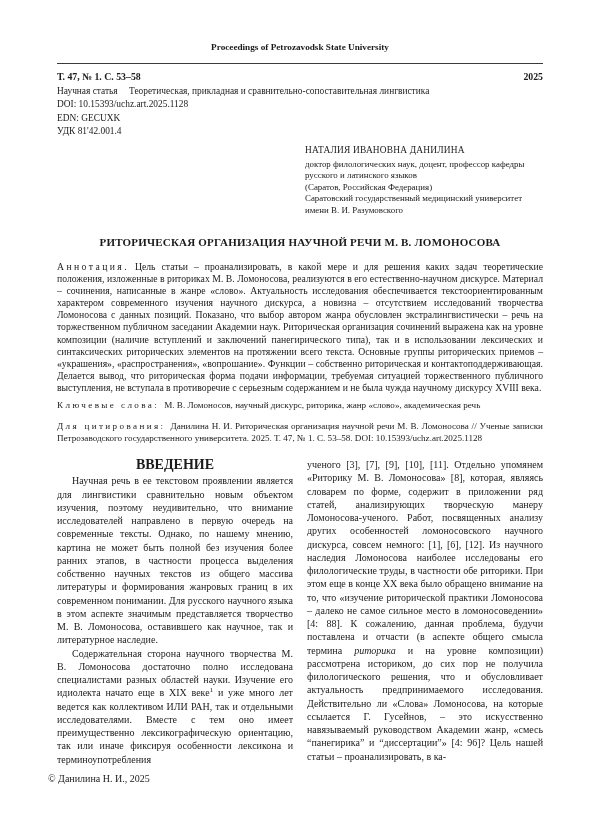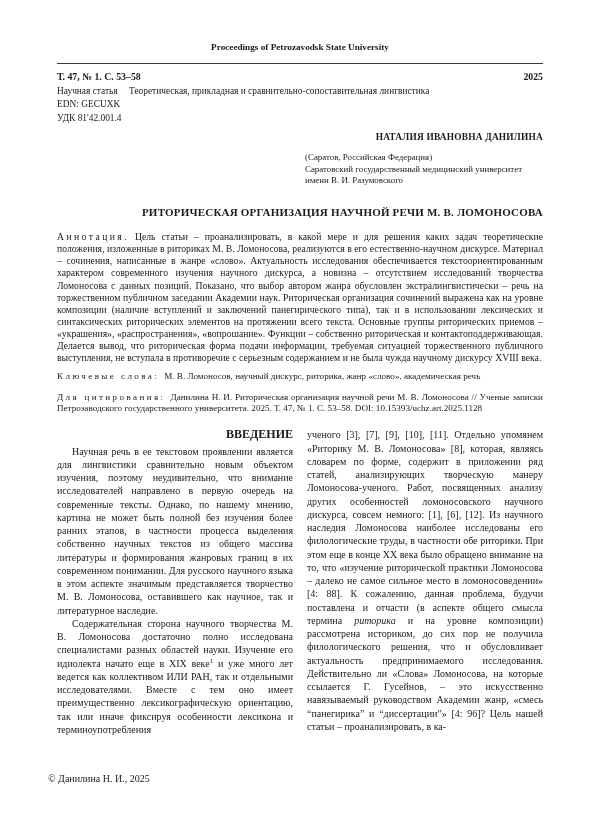--- a/index.html
+++ b/index.html
@@ -107,6 +107,7 @@
     <span class="section">Теоретическая, прикладная и сравнительно-сопоставительная лингвистика</span>
   </div>
 
+  <div class="meta-line">DOI: 10.15393/uchz.art.2025.1128</div>
   <div class="meta-line">EDN: GECUXK</div>
   <div class="meta-line">УДК 81'42.001.4</div>
 

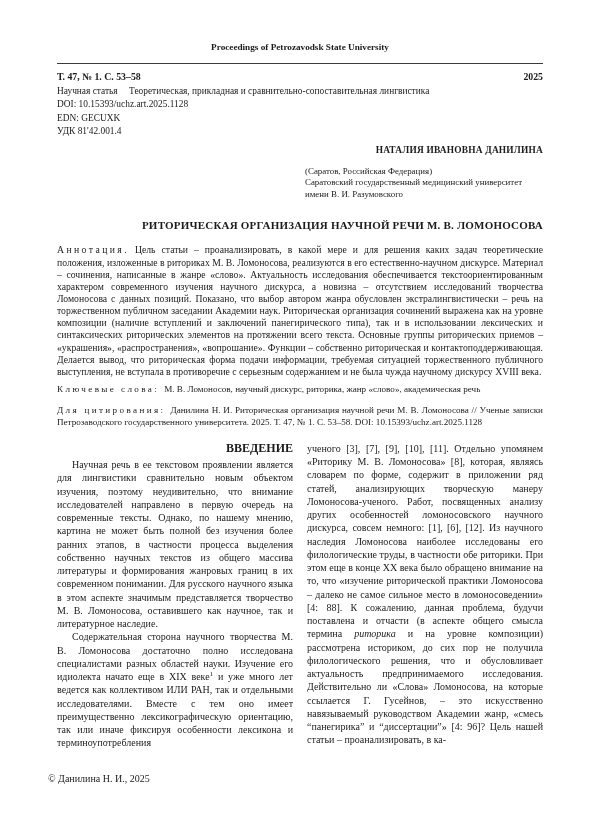--- a/index.html
+++ b/index.html
@@ -43,8 +43,8 @@
     font-size: 8.9px; line-height: 11.6px; text-align: left;
   }
   .author-name {
-    font-weight: bold; text-align: right;
-    font-size: 9.4px; margin-bottom: 9px; letter-spacing: 0.2px;
+    font-weight: normal; 
+    font-size: 9.4px; margin-bottom: 2px; letter-spacing: 0.2px;
   }
   .author .orcid { font-style: italic; }
   

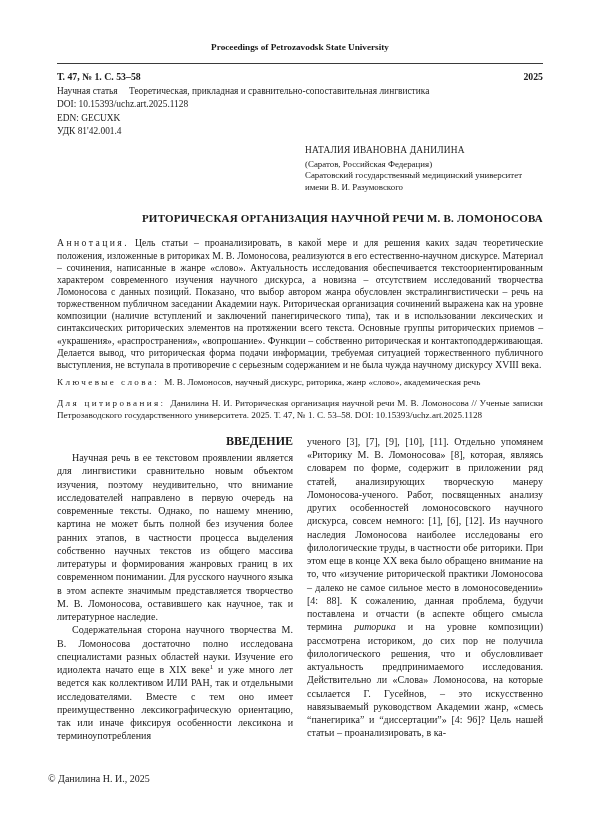--- a/index.html
+++ b/index.html
@@ -113,6 +113,7 @@
 
   <div class="author">
     <div class="author-name">НАТАЛИЯ ИВАНОВНА ДАНИЛИНА</div>
+    <div>доктор филологических наук, доцент, профессор кафедры русского и латинского языков</div>
     <div>(Саратов, Российская Федерация)</div>
     <div>Саратовский государственный медицинский университет имени В. И. Разумовского</div>
   </div>

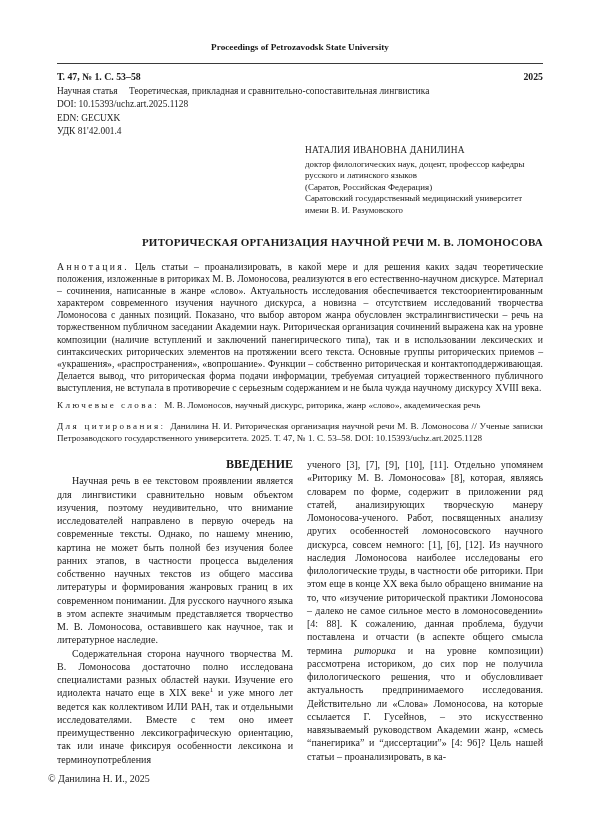--- a/index.html
+++ b/index.html
@@ -49,7 +49,7 @@
   .author .orcid { font-style: italic; }
   
   .article-title {
-    text-align: right; font-weight: bold;
+    text-align: center; font-weight: bold;
     font-size: 11px; letter-spacing: 0.2px;
     margin-top: 19px;
   }

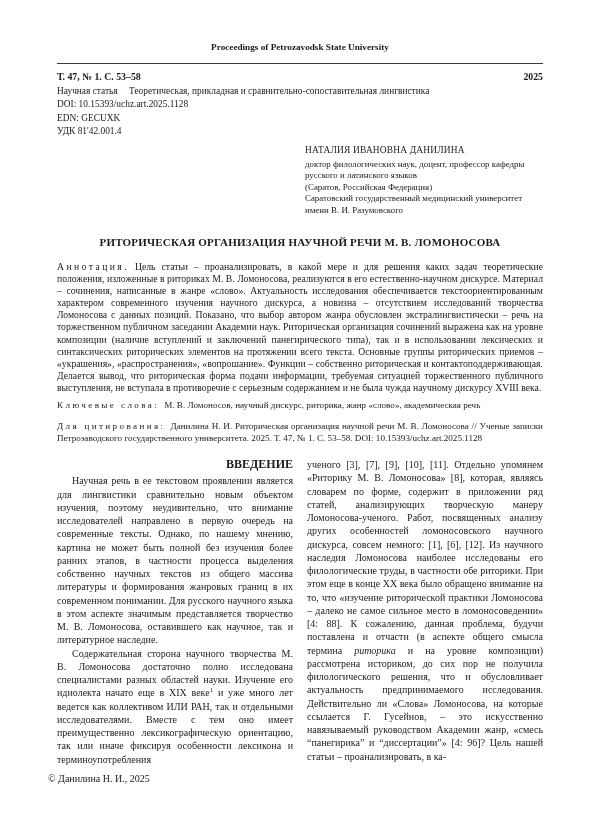--- a/index.html
+++ b/index.html
@@ -76,8 +76,8 @@
     text-align: justify;
   }
   .intro-heading {
-    font-weight: bold; font-size: 12px;
-    margin: 0 0 3px 0; text-align: right;
+    font-weight: bold; font-size: 14px;
+    margin: 0 0 3px 0; text-align: center;
   }
   .col p { margin: 0; text-indent: 15px; }
   .col .cont { text-indent: 0; }

